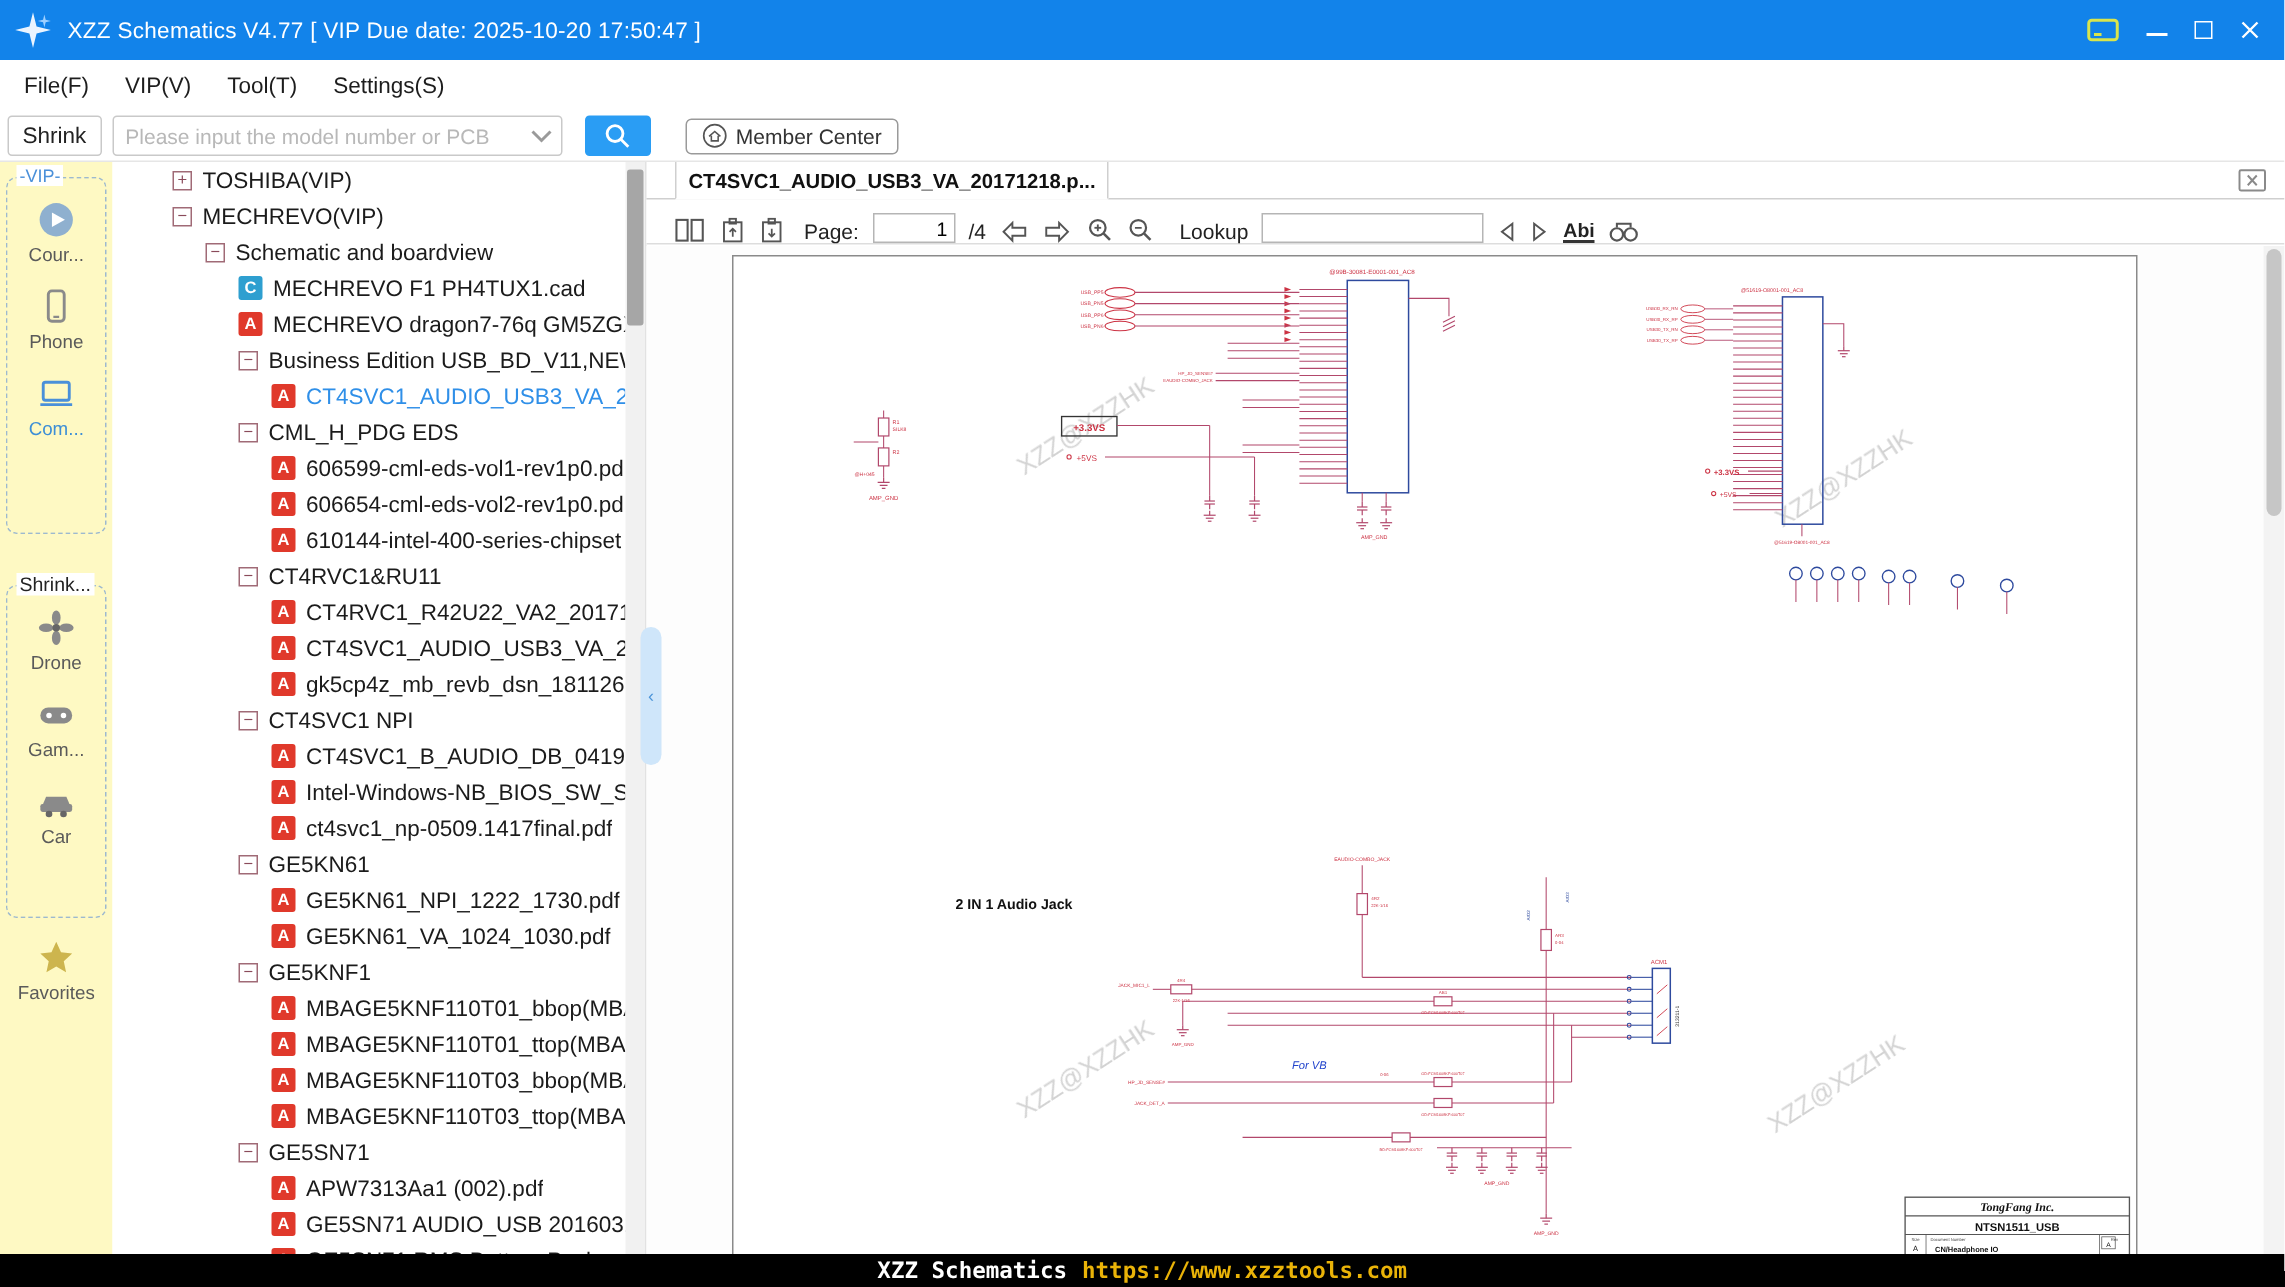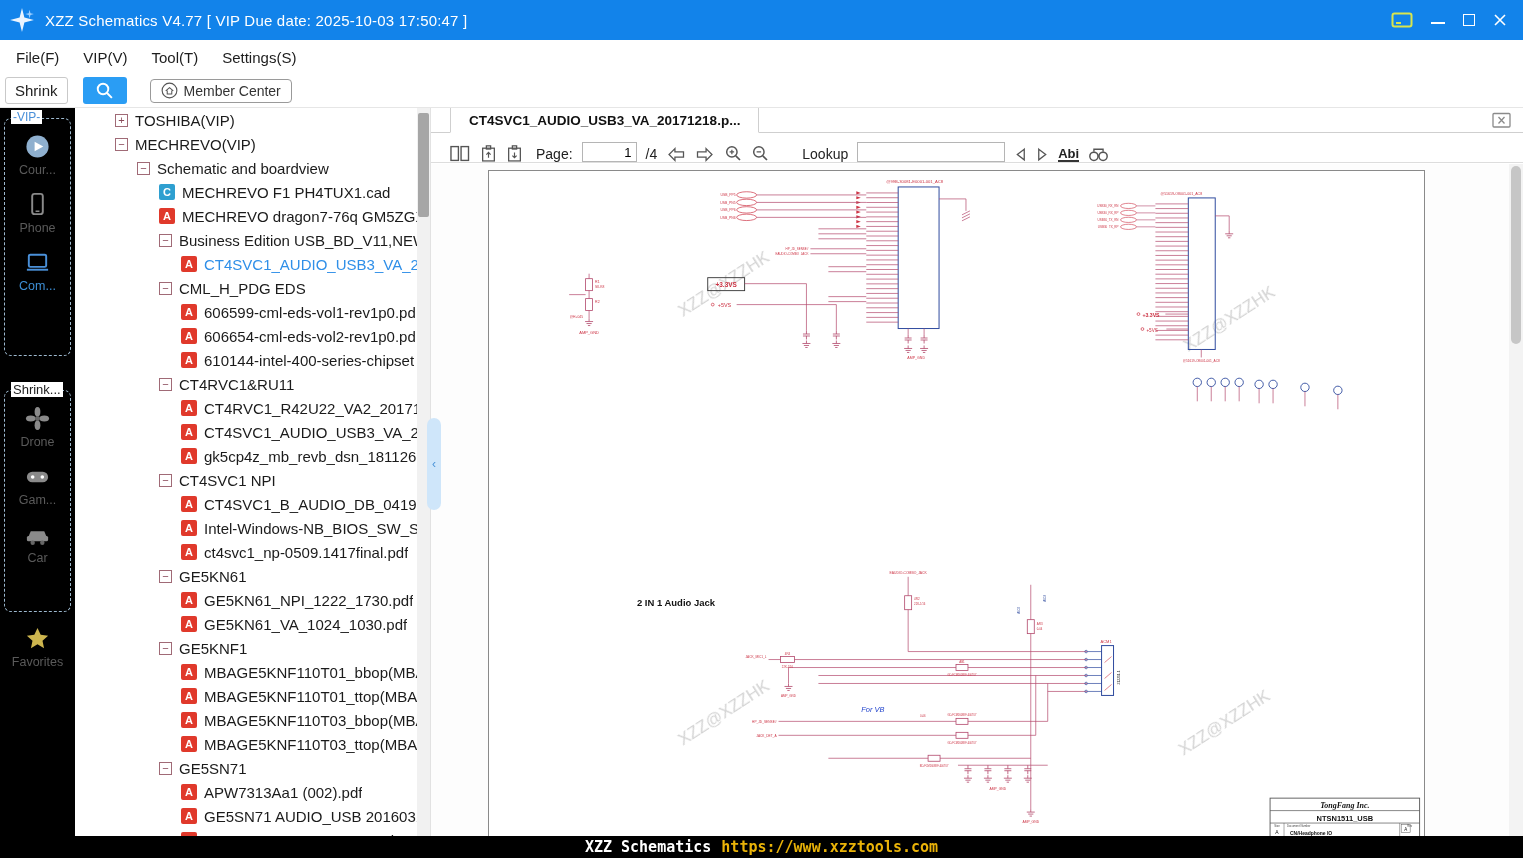--- a/index.html
+++ b/index.html
@@ -90,7 +90,7 @@
     <path d="M12 1 L14.2 9.8 L23 12 L14.2 14.2 L12 23 L9.8 14.2 L1 12 L9.8 9.8 Z" fill="#eaf4ff"></path>
     <path d="M19 2.5 L19.8 5.7 L23 6.5 L19.8 7.3 L19 10.5 L18.2 7.3 L15 6.5 L18.2 5.7 Z" fill="#9fd0ff"></path>
   </svg>
-  <span class="title-text">XZZ Schematics V4.77 [ VIP Due date: 2025-10-03 17:50:47 ]</span>
+  <span class="title-text">XZZ Schematics V4.77 [ VIP Due date: 2025-10-20 17:50:47 ]</span>
   <div class="win-controls">
     <svg class="wc license" viewBox="0 0 22 18">
       <rect x="1.5" y="2.5" width="19" height="13" rx="2" fill="none" stroke="#d9e54d" stroke-width="2"></rect>

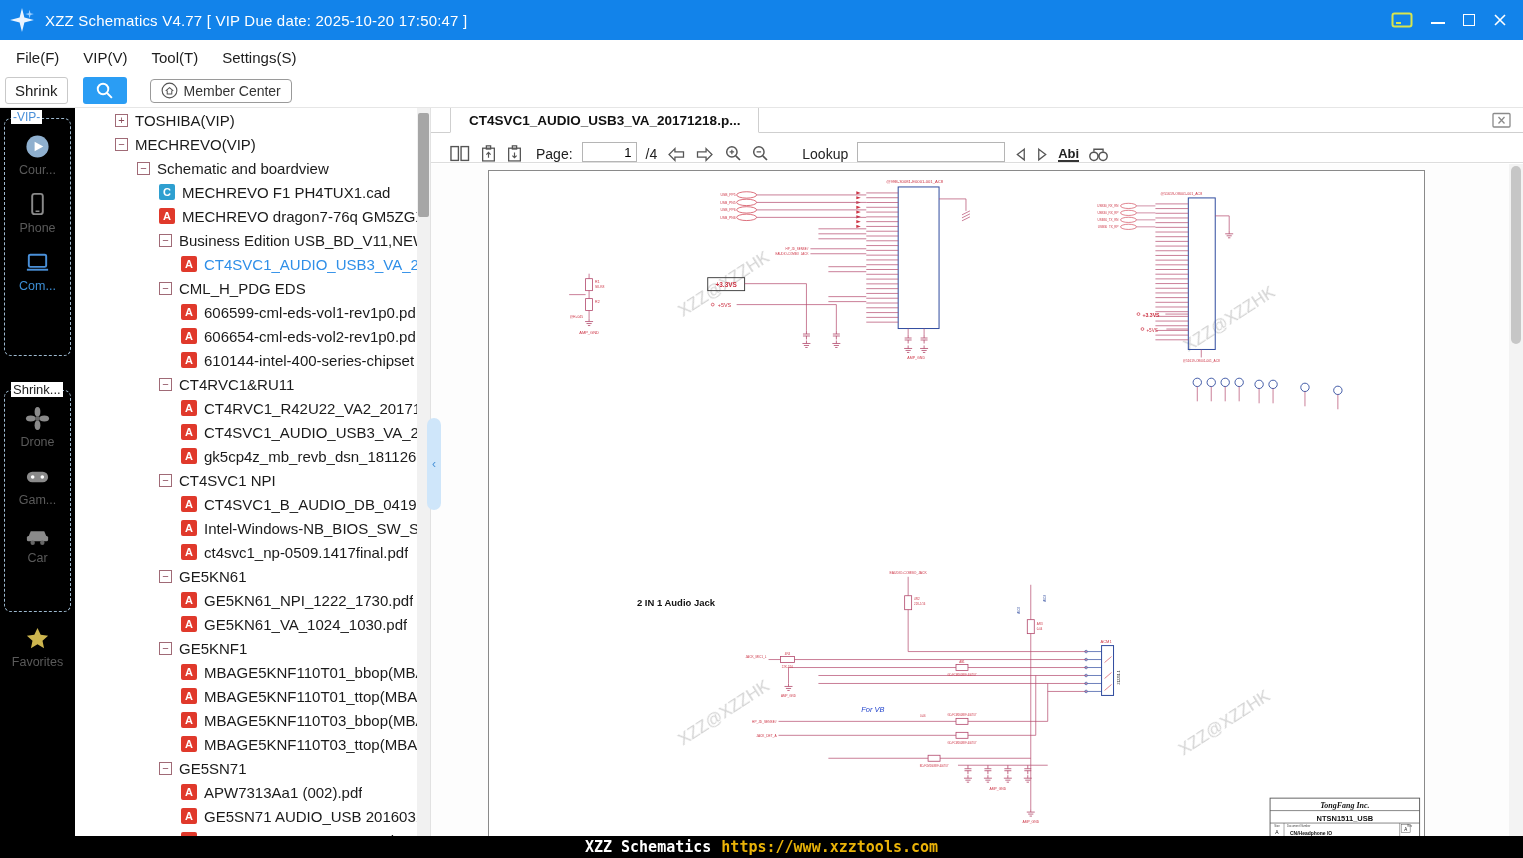--- a/index.html
+++ b/index.html
@@ -113,6 +113,12 @@
 
 <div class="toolbar">
   <button class="shrink-btn">Shrink</button>
+  <div class="search-wrap">
+    <input class="search-input" placeholder="Please input the model number or PCB" style="">
+    <svg class="dd-arrow" viewBox="0 0 12 7">
+      <path d="M1.5 1 L6 5.5 L10.5 1" stroke="#9a9a9a" stroke-width="1.5" fill="none"></path>
+    </svg>
+  </div>
   <button class="search-btn">
     <svg width="19" height="19" viewBox="0 0 18 18">
       <circle cx="7.6" cy="7.6" r="5" fill="none" stroke="#fff" stroke-width="1.8"></circle>

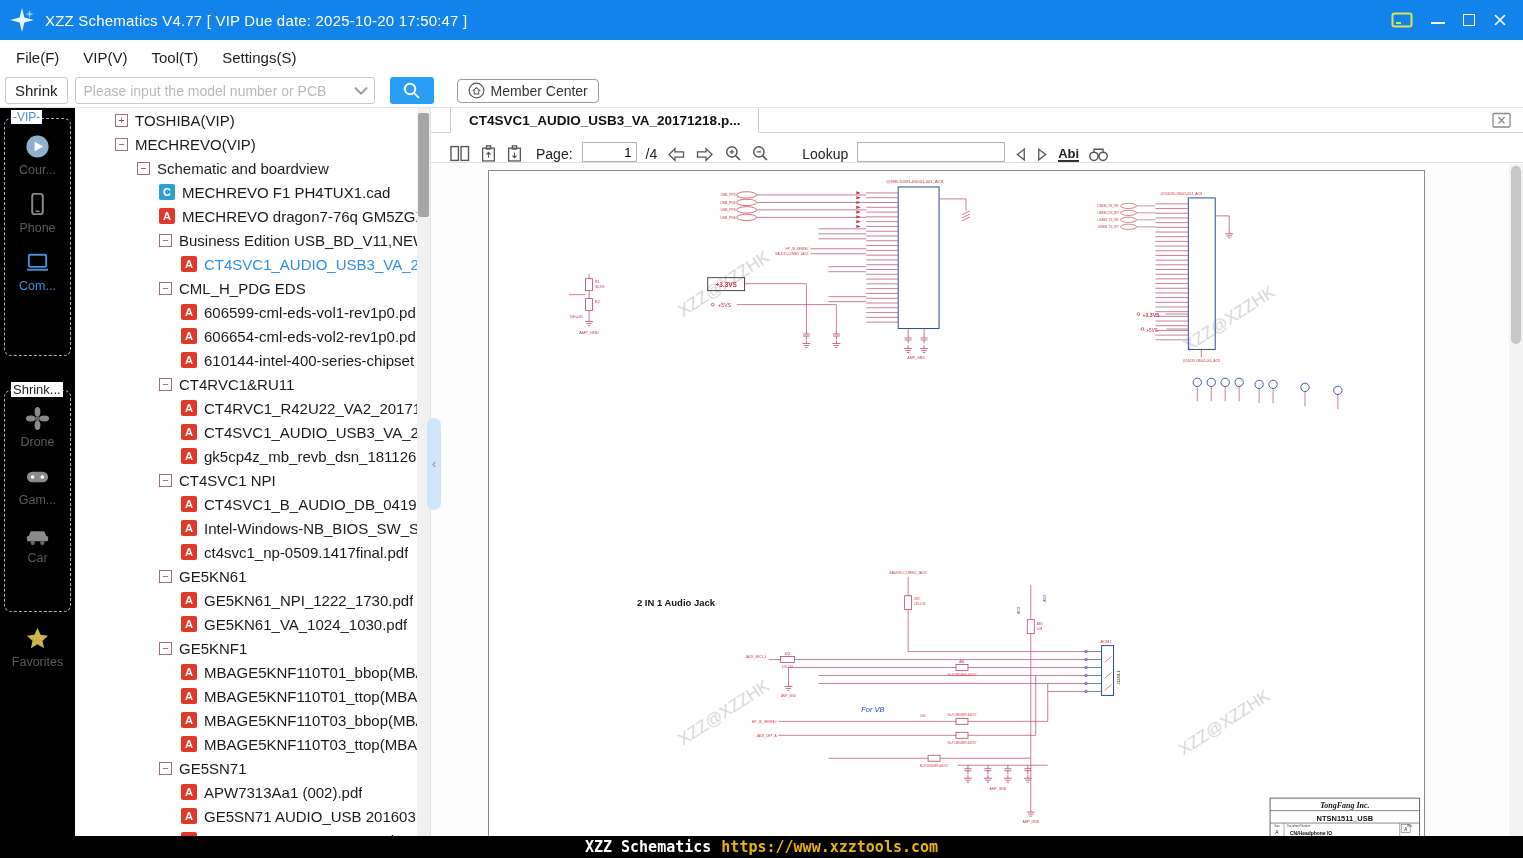--- a/index.html
+++ b/index.html
@@ -32,7 +32,7 @@
   .member-btn{margin-left:23px;height:24px;padding:0 10px;border:1px solid #9a9a9a;border-radius:4px;background:#fff;display:flex;align-items:center;gap:6px;font-size:14px;color:#333;font-family:Liberation Sans, sans-serif}
 
   
-  .sidebar{position:absolute;left:0;top:108px;width:75px;bottom:22px;background:#000000}
+  .sidebar{position:absolute;left:0;top:108px;width:75px;bottom:22px;background:#fef9c3}
   .group-box{position:absolute;left:4px;right:4px;border:1px dashed #9db9cf;border-radius:7px}
   .vip-box{top:10px;height:238px}
   .custom-box{top:282px;height:222px}

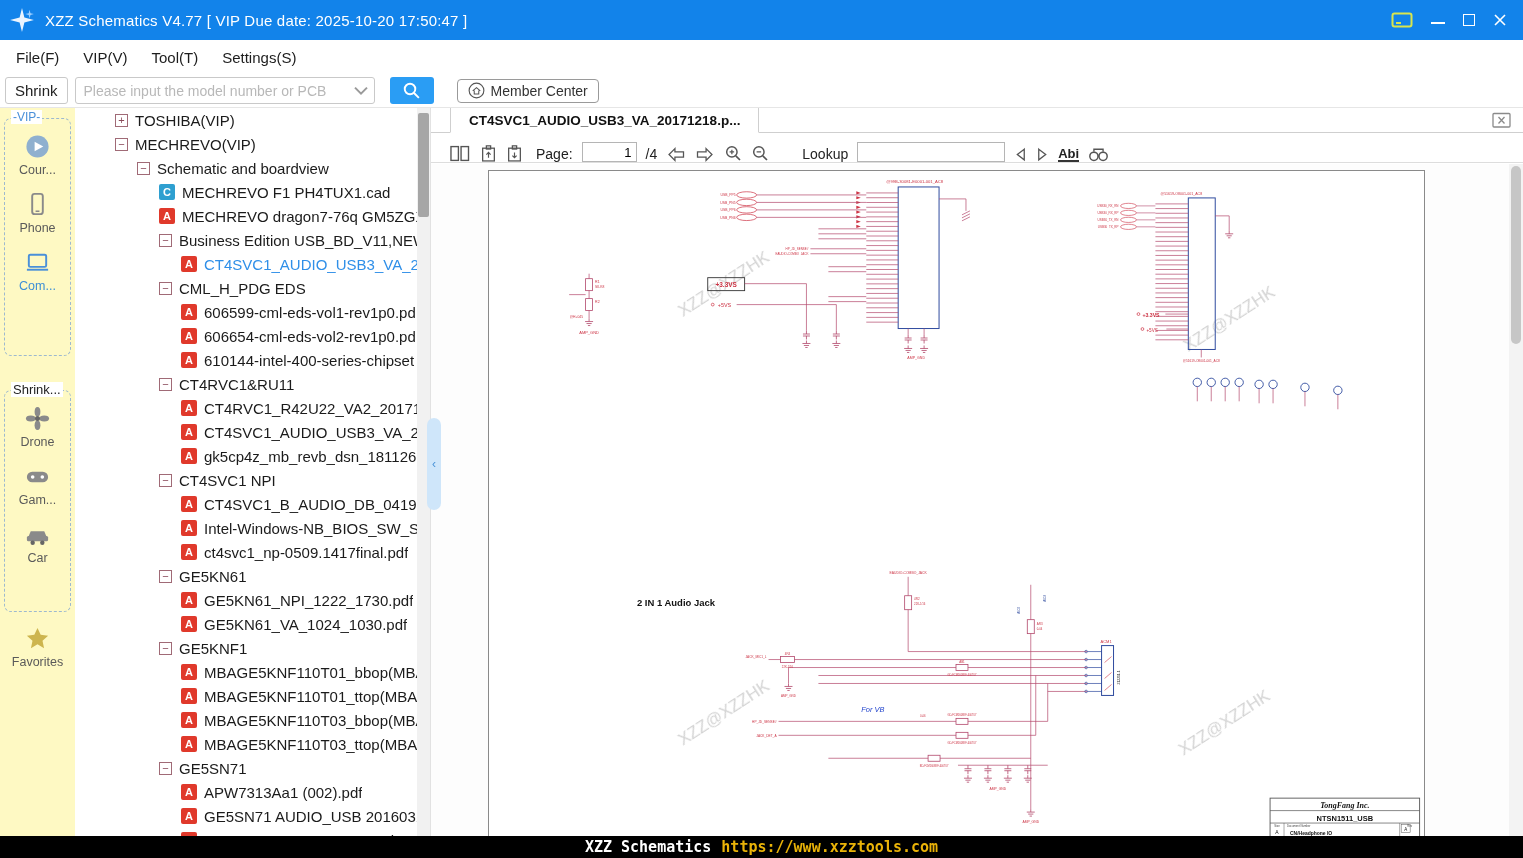--- a/index.html
+++ b/index.html
@@ -61,7 +61,7 @@
   
   .doc-panel{position:absolute;left:430px;top:108px;right:0;bottom:22px;background:#fff;border-left:1px solid #e2e2e2}
   .tabbar{position:relative;height:25px;border-bottom:1px solid #cfcfcf;display:flex;align-items:stretch;padding-left:19px}
-  .tab{display:flex;align-items:center;padding:0 18px;border-left:1px solid #cfcfcf;border-right:1px solid #cfcfcf;background:#fff;font-size:13.5px;font-weight:bold;color:#111;margin-bottom:-1px;border-bottom:1px solid #fff;cursor:pointer}
+  .tab{display:flex;align-items:center;padding:0 8px;border-left:1px solid #cfcfcf;border-right:1px solid #cfcfcf;background:#fff;font-size:13.5px;font-weight:bold;color:#111;margin-bottom:-1px;border-bottom:1px solid #fff;cursor:pointer}
   .close-doc{position:absolute;right:12px;top:4px;width:19px;height:17px;cursor:pointer}
   .pdf-toolbar{height:30px;border-bottom:1px solid #ddd;display:flex;align-items:flex-end;padding-left:18px;gap:9px;font-size:14px;color:#222;background:#fff}
   .ticon{flex:none;cursor:pointer;display:block}

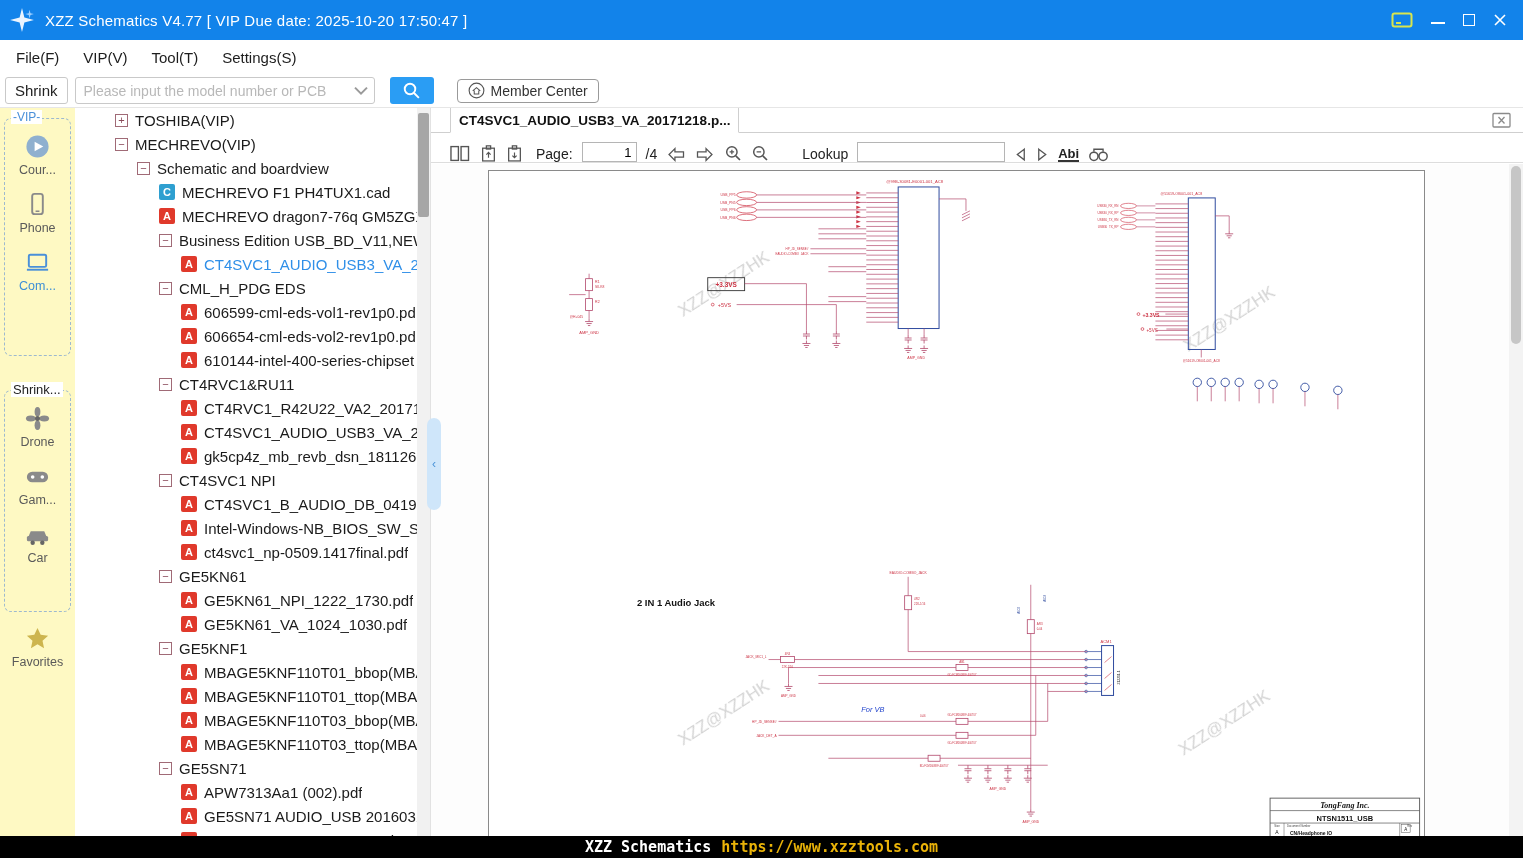--- a/index.html
+++ b/index.html
@@ -382,7 +382,7 @@
       <line x1="10.5" y1="10.5" x2="14.2" y2="14.2" stroke="#555" stroke-width="1.5"></line>
       <line x1="5" y1="7" x2="9" y2="7" stroke="#555" stroke-width="1.1"></line>
     </svg>
-    <span style="margin-left:24px">Lookup</span>
+    <span style="margin-left:8px">Lookup</span>
     <input class="lookup-input" value="" style="">
     <svg class="ticon" width="13" height="15" viewBox="0 0 12 14">
       <path d="M9.5 2 L3 7 L9.5 12 Z" fill="none" stroke="#555" stroke-width="1.2"></path>

